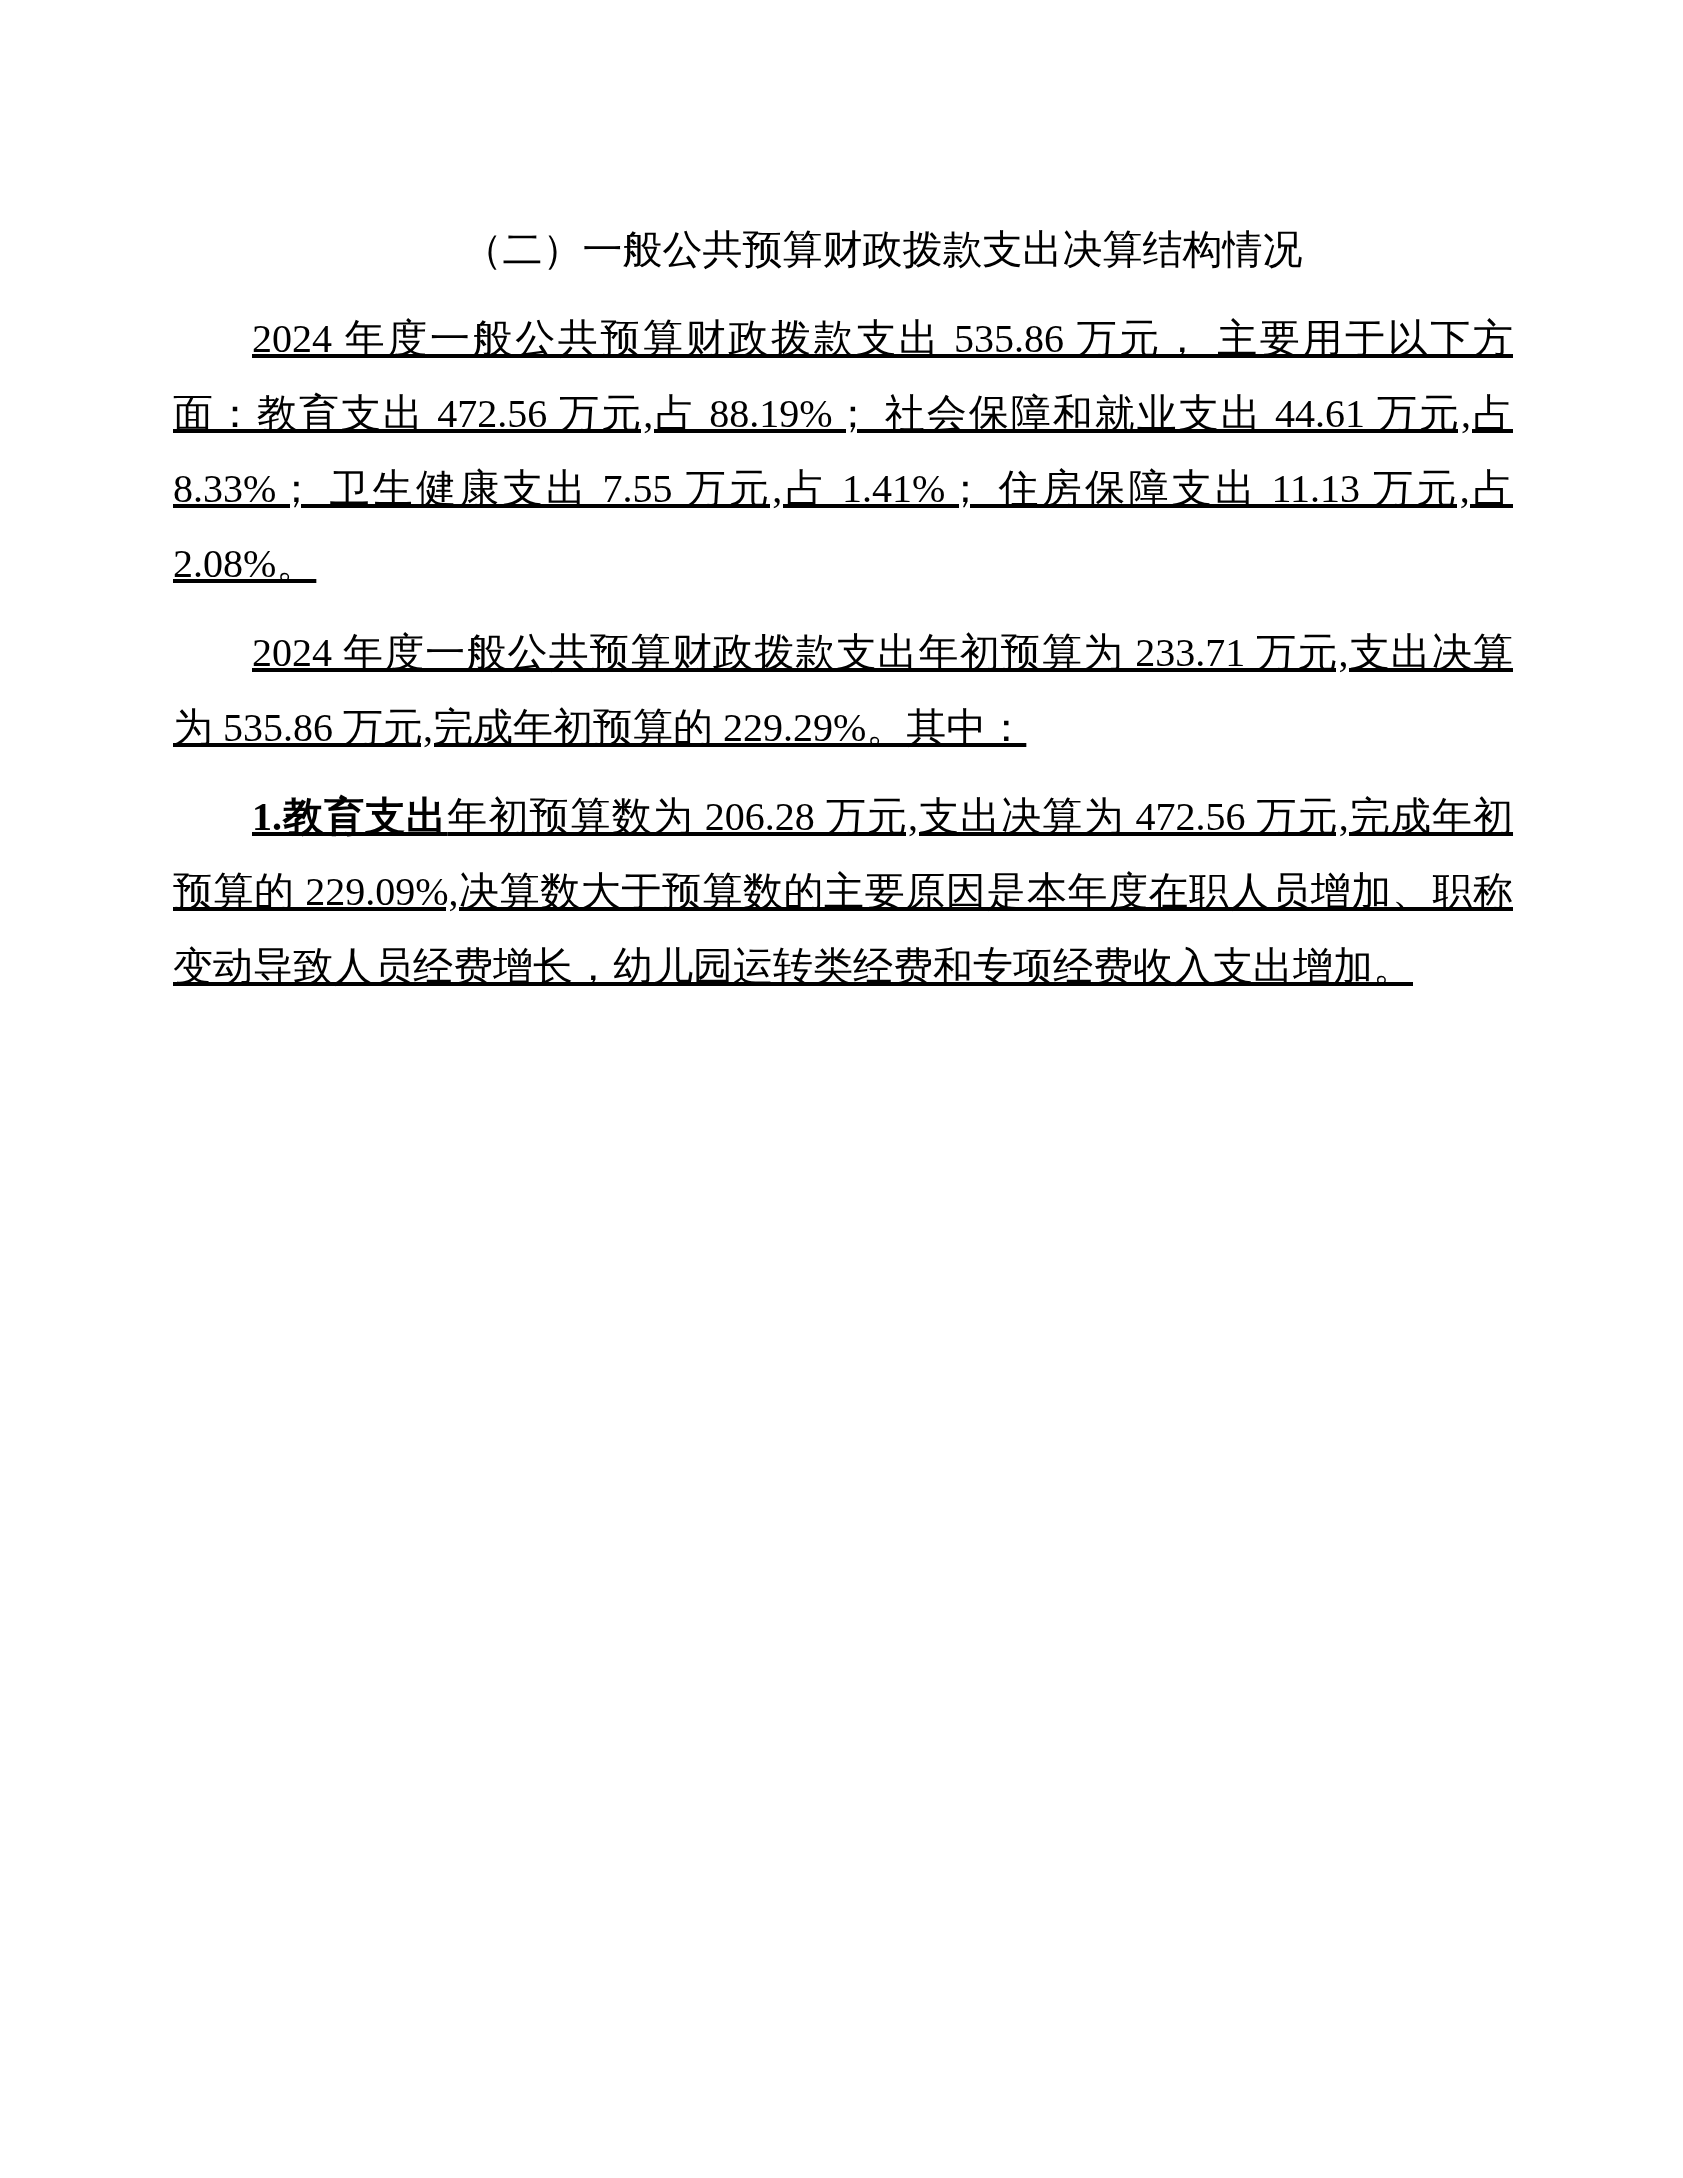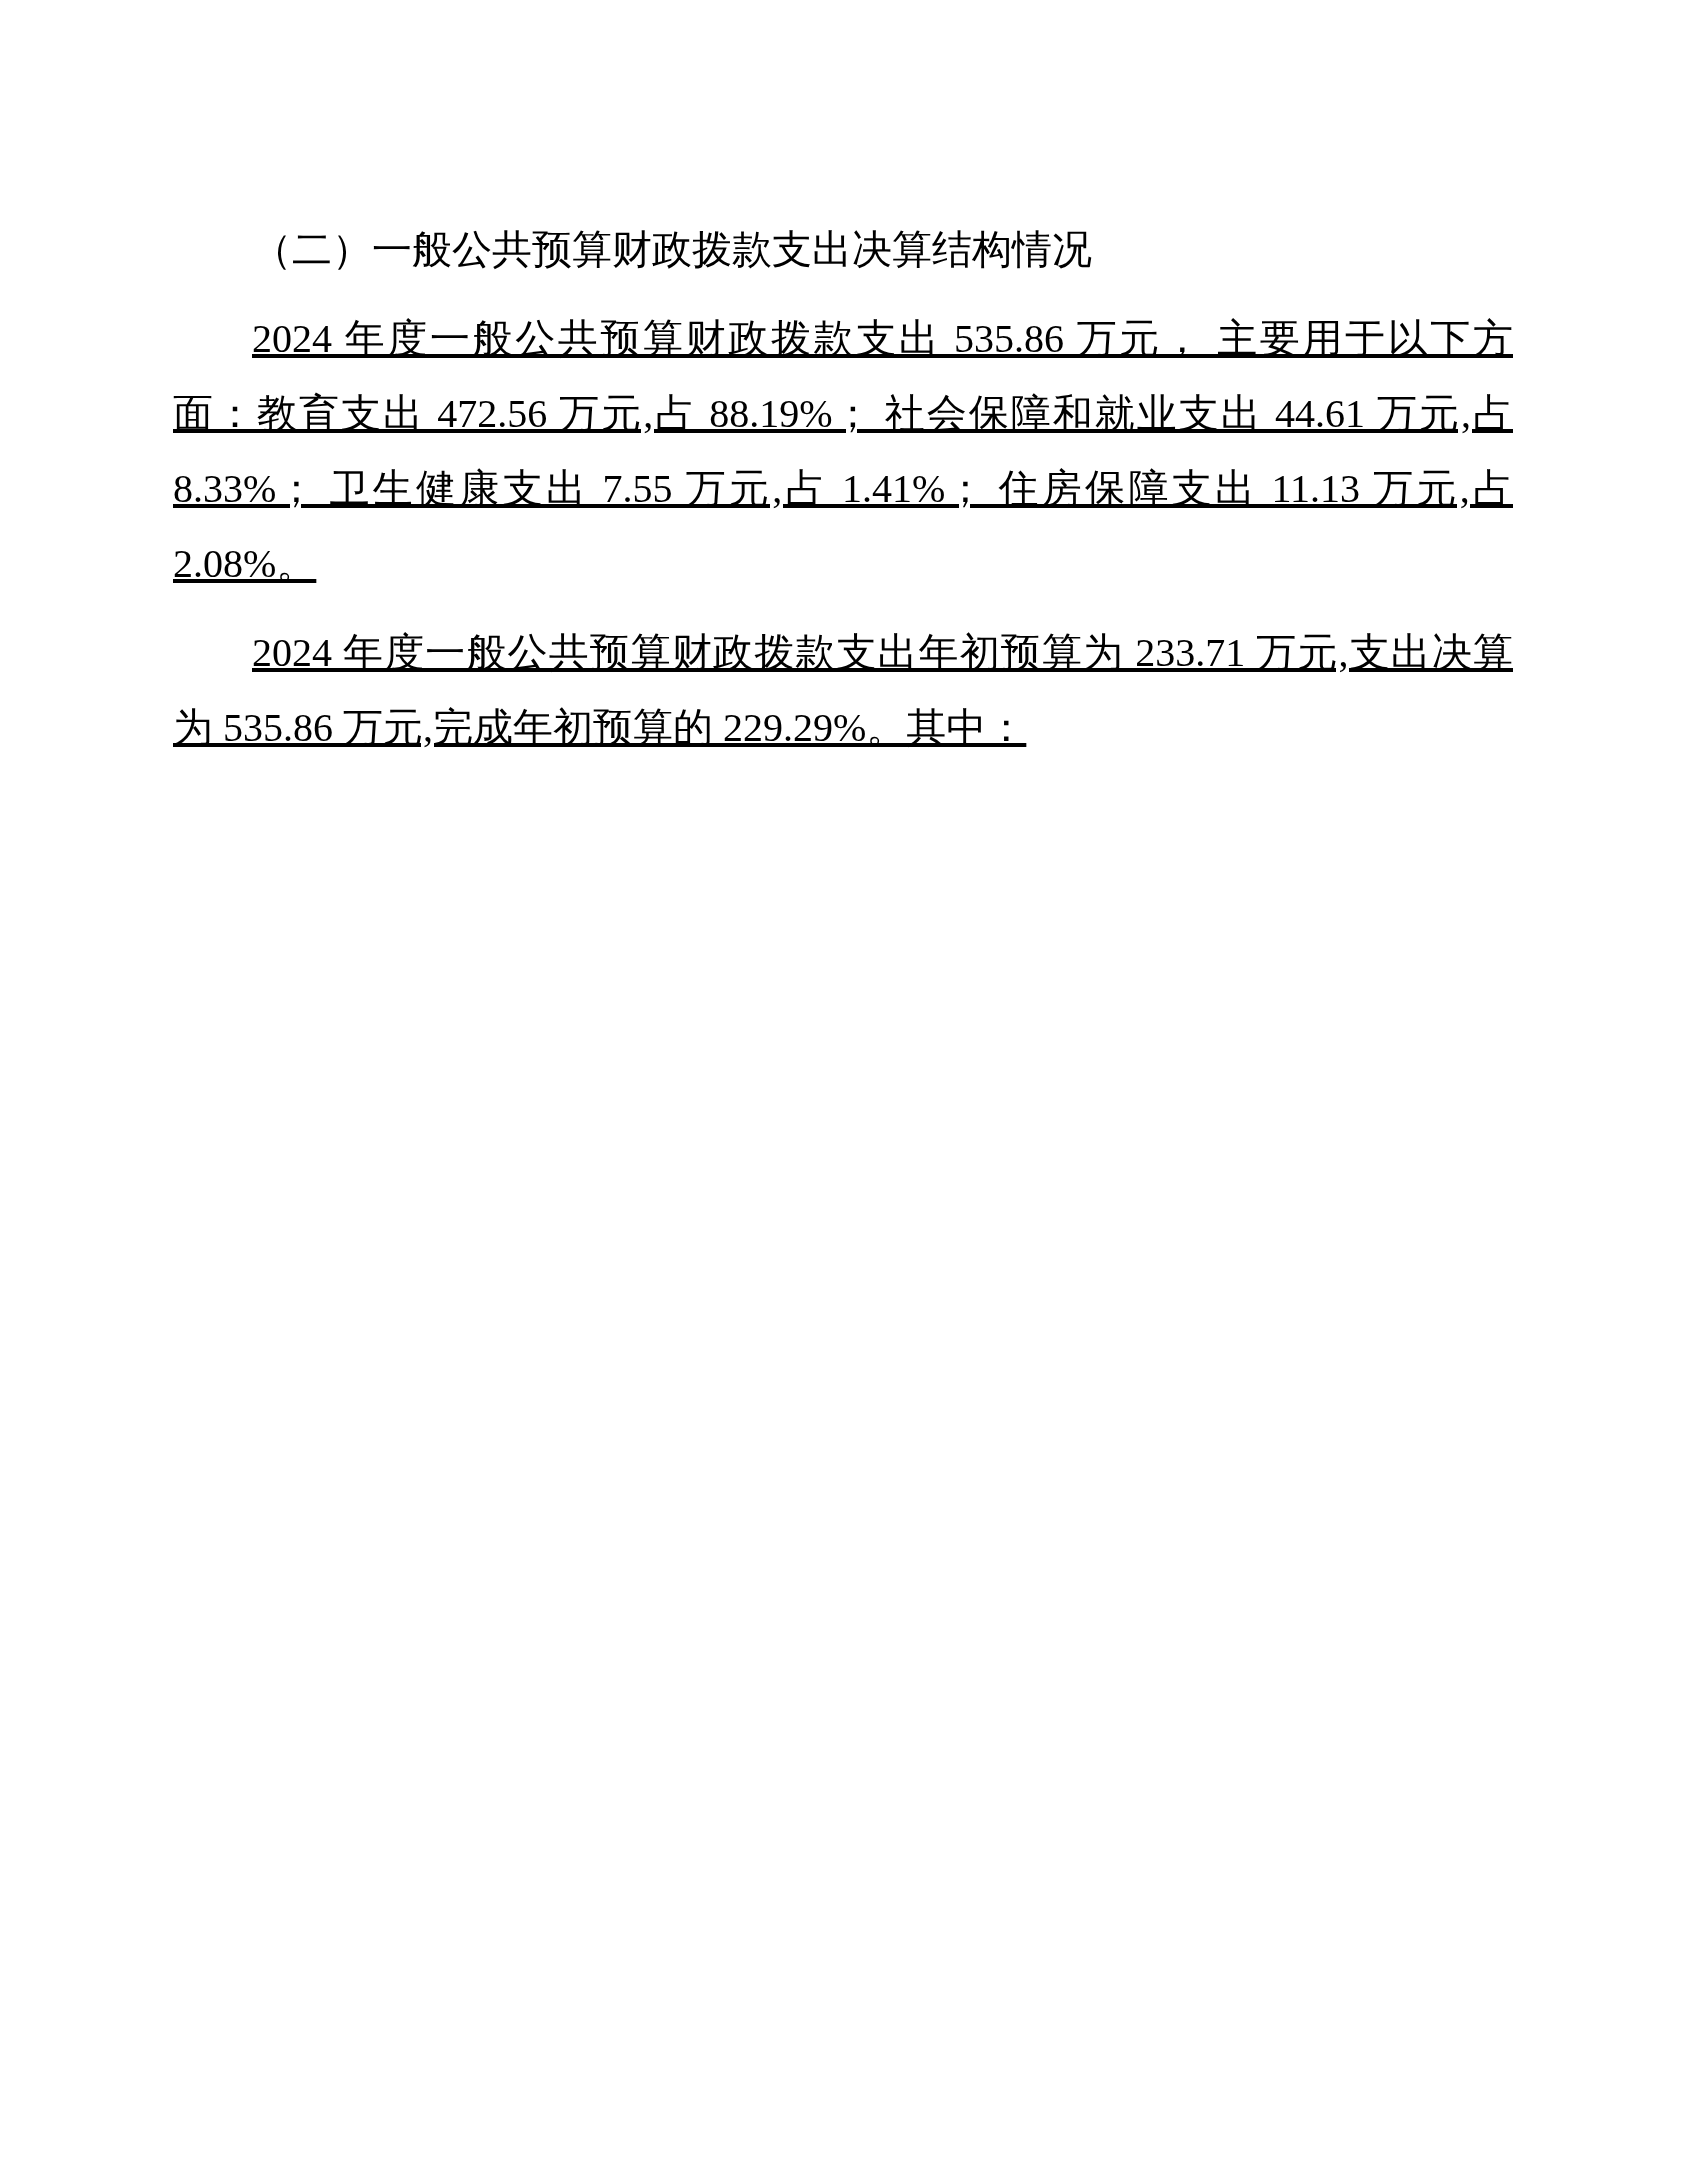--- a/index.html
+++ b/index.html
@@ -26,7 +26,7 @@
     color: #000000;
   }
   .heading {
-    text-align: left;
+    text-align: center;
     white-space: nowrap;
   }
   .paragraph {

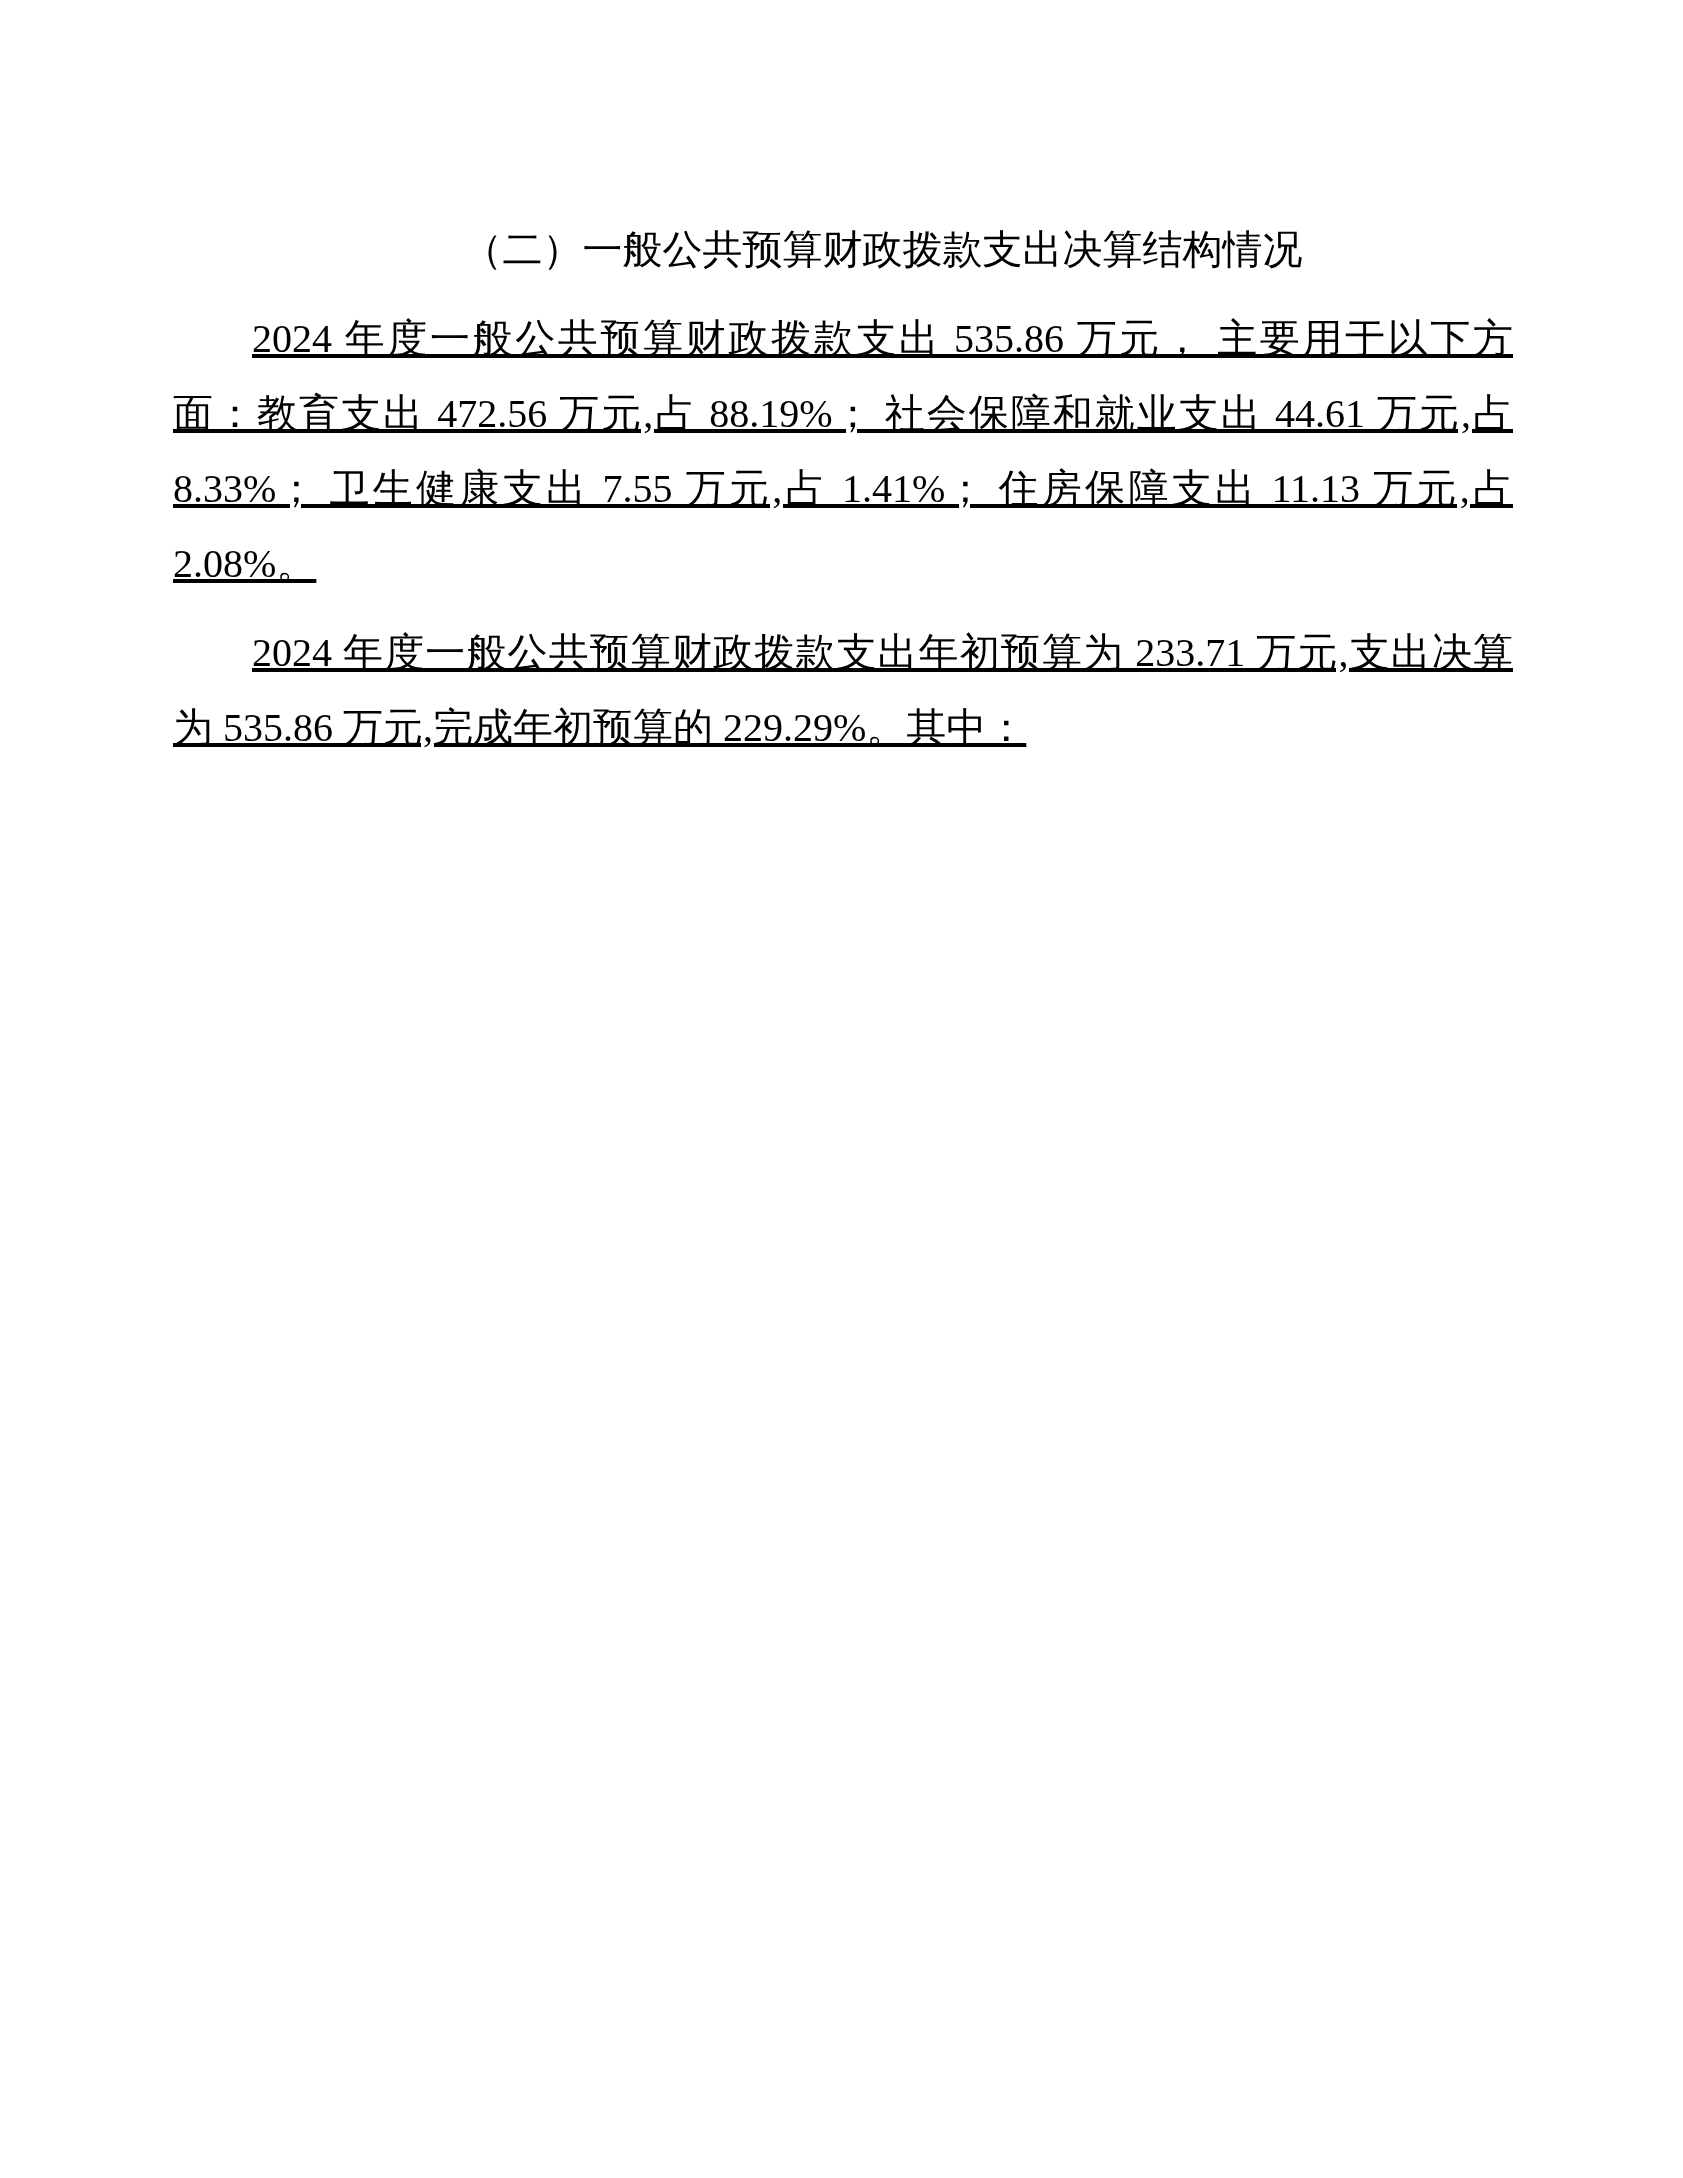--- a/index.html
+++ b/index.html
@@ -45,6 +45,7 @@
       <p class="block heading"><span>（二）一般公共预算财政拨款支出决算结构情况</span></p>
       <p class="block paragraph"><span>2024 年度一般公共预算财政拨款支出 535.86 万元， 主要用于以下方面：教育支出 472.56 万元,占 88.19%； 社会保障和就业支出 44.61 万元,占 8.33%； 卫生健康支出 7.55 万元,占 1.41%； 住房保障支出 11.13 万元,占 2.08%。</span></p>
       <p class="block paragraph"><span>2024 年度一般公共预算财政拨款支出年初预算为 233.71 万元,支出决算为 535.86 万元,完成年初预算的 229.29%。其中：</span></p>
+      <p class="block paragraph"><span class="lead">1.教育支出</span><span>年初预算数为 206.28 万元,支出决算为 472.56 万元,完成年初预算的 229.09%,决算数大于预算数的主要原因是本年度在职人员增加、职称变动导致人员经费增长，幼儿园运转类经费和专项经费收入支出增加。</span></p>
     </div>
 </div>
 

